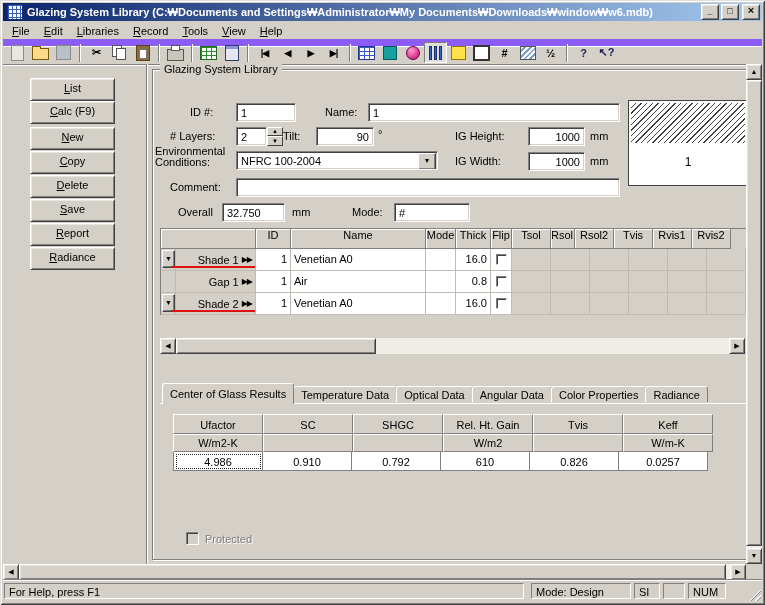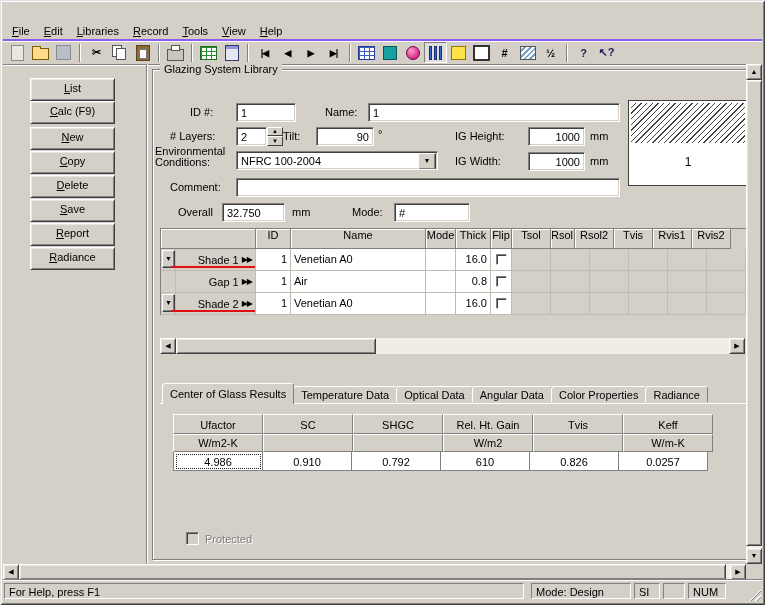--- a/index.html
+++ b/index.html
@@ -158,6 +158,13 @@
 
 <div class="win">
 
+  <div class="titlebar">
+    <div class="app-icon"></div>
+    <div class="title-text">Glazing System Library (C:₩Documents and Settings₩Administrator₩My Documents₩Downloads₩window₩w6.mdb)</div>
+    <div class="tbx">_</div>
+    <div class="tbx">□</div>
+    <div class="tbx close">×</div>
+  </div>
 
   <div class="menubar">
     <div class="menu-item">File</div>

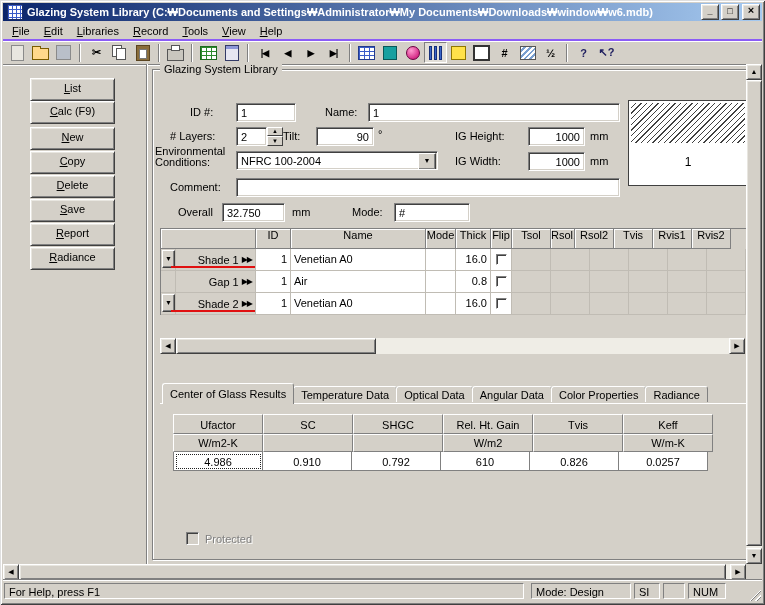--- a/index.html
+++ b/index.html
@@ -26,7 +26,7 @@
   
   .menubar { position:absolute; left:3px; top:21px; right:3px; height:18px;
     display:flex; align-items:center; padding-left:2px;
-    border-bottom:2px solid #8b5cf6; box-shadow:0 1px 0 #fff; }
+    border-bottom:7px solid #8b5cf6; box-shadow:0 1px 0 #fff; }
   .menu-item { display:inline-block; padding:2px 7px 1px; }
   .menu-item::first-letter { text-decoration:underline; }
   .toolbar { position:absolute; left:3px; top:41px; right:3px; height:23px;

